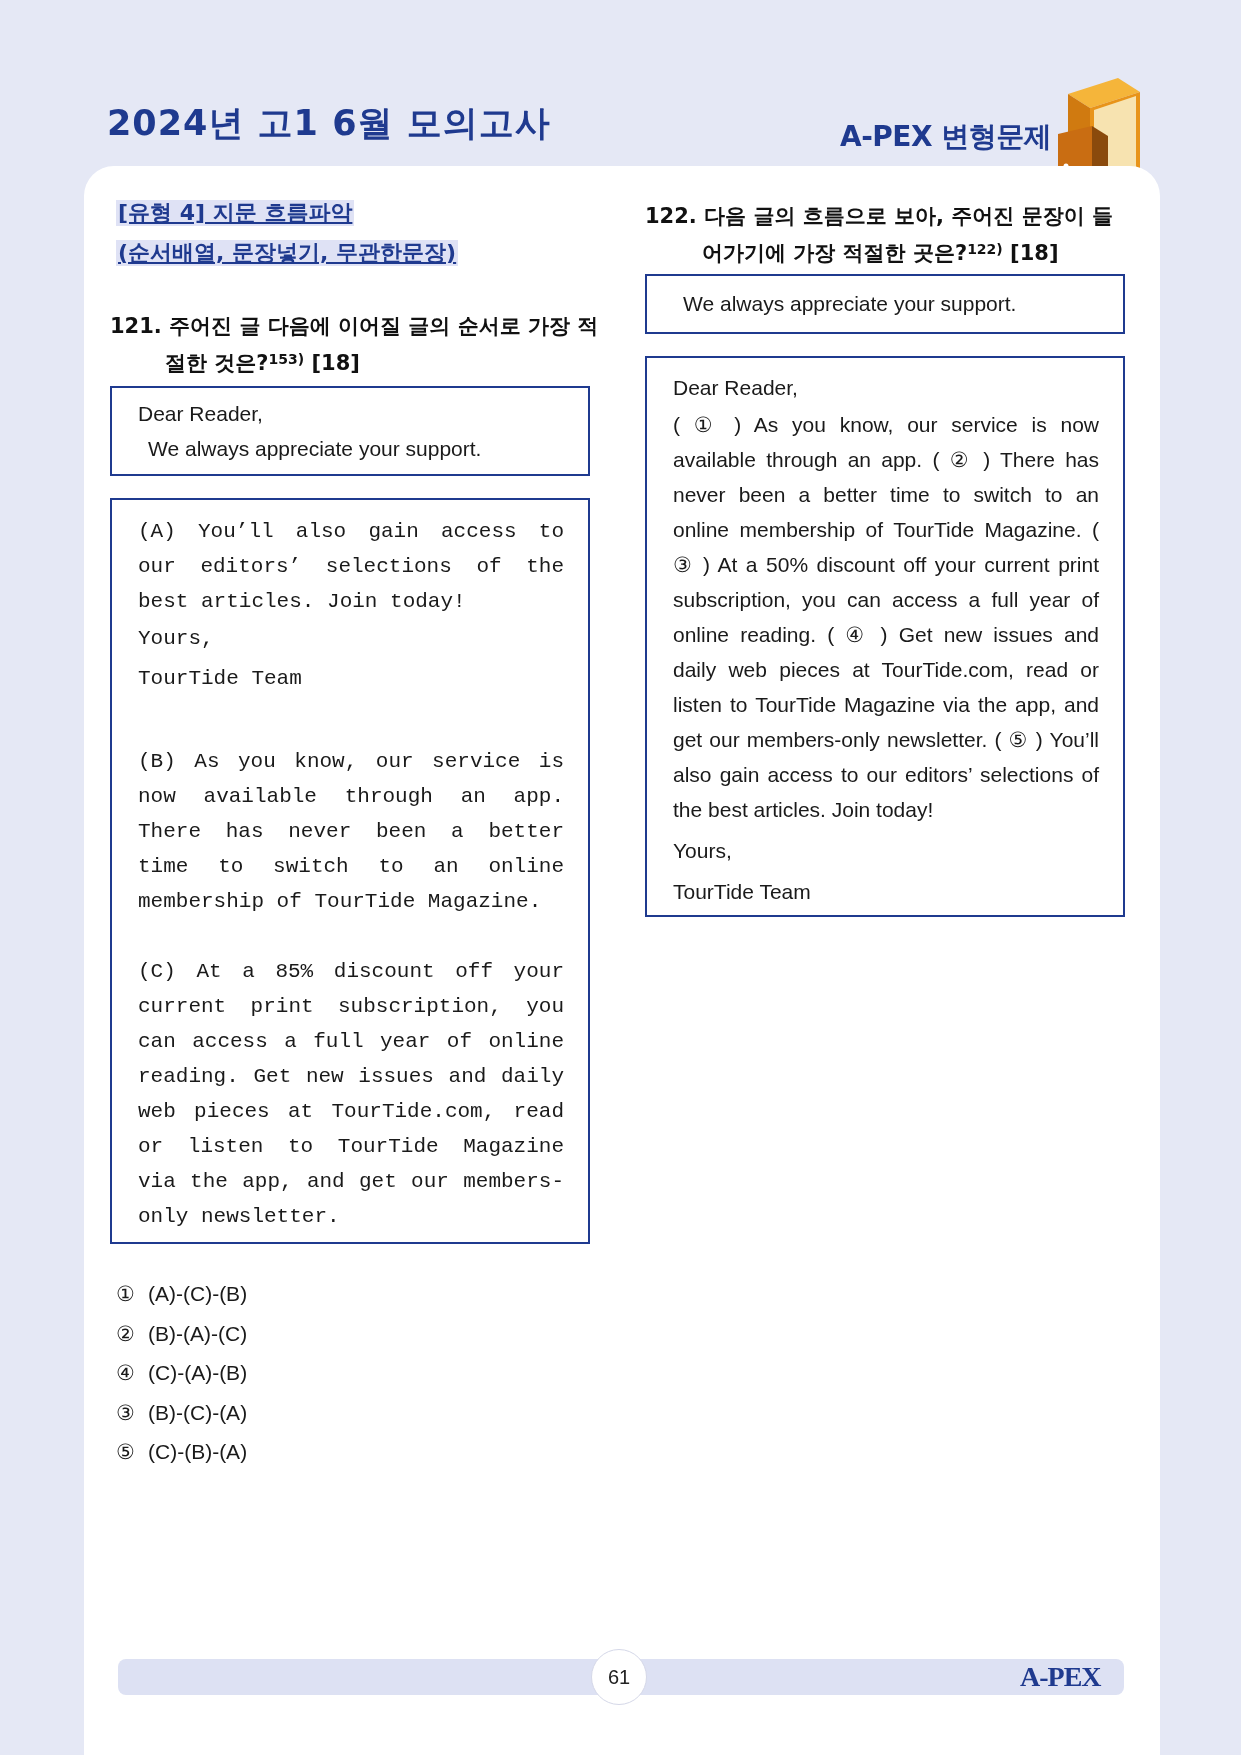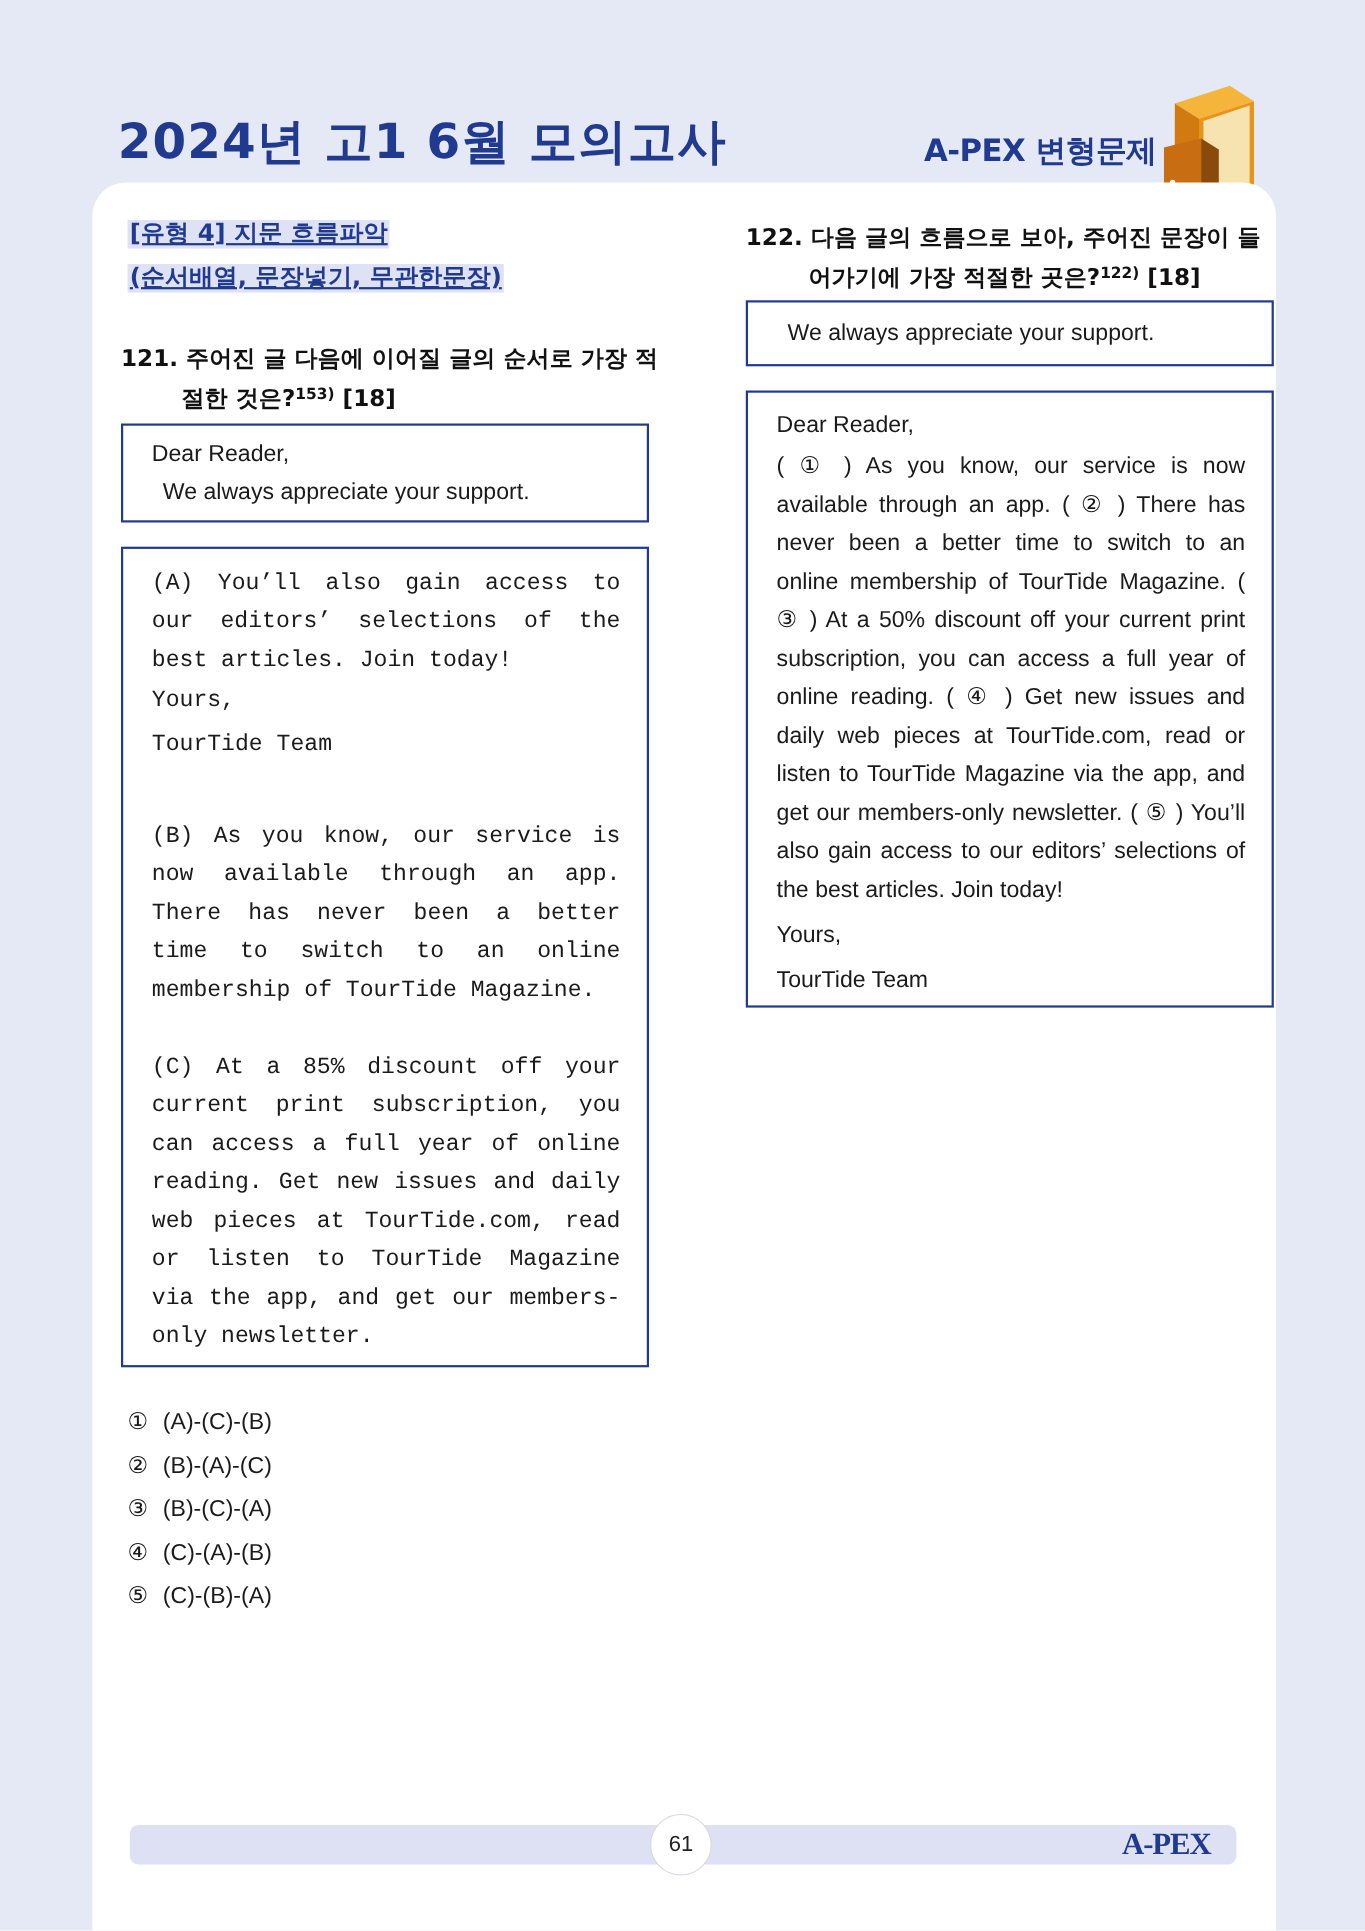--- a/index.html
+++ b/index.html
@@ -13,7 +13,7 @@
   }
   .page-title {
     position: absolute; left: 107px; top: 100px;
-    font-size: 44px; font-weight: bold; color: #1f3a8f;
+    font-size: 35px; font-weight: bold; color: #1f3a8f;
     letter-spacing: 1px;
   }
   .brand {

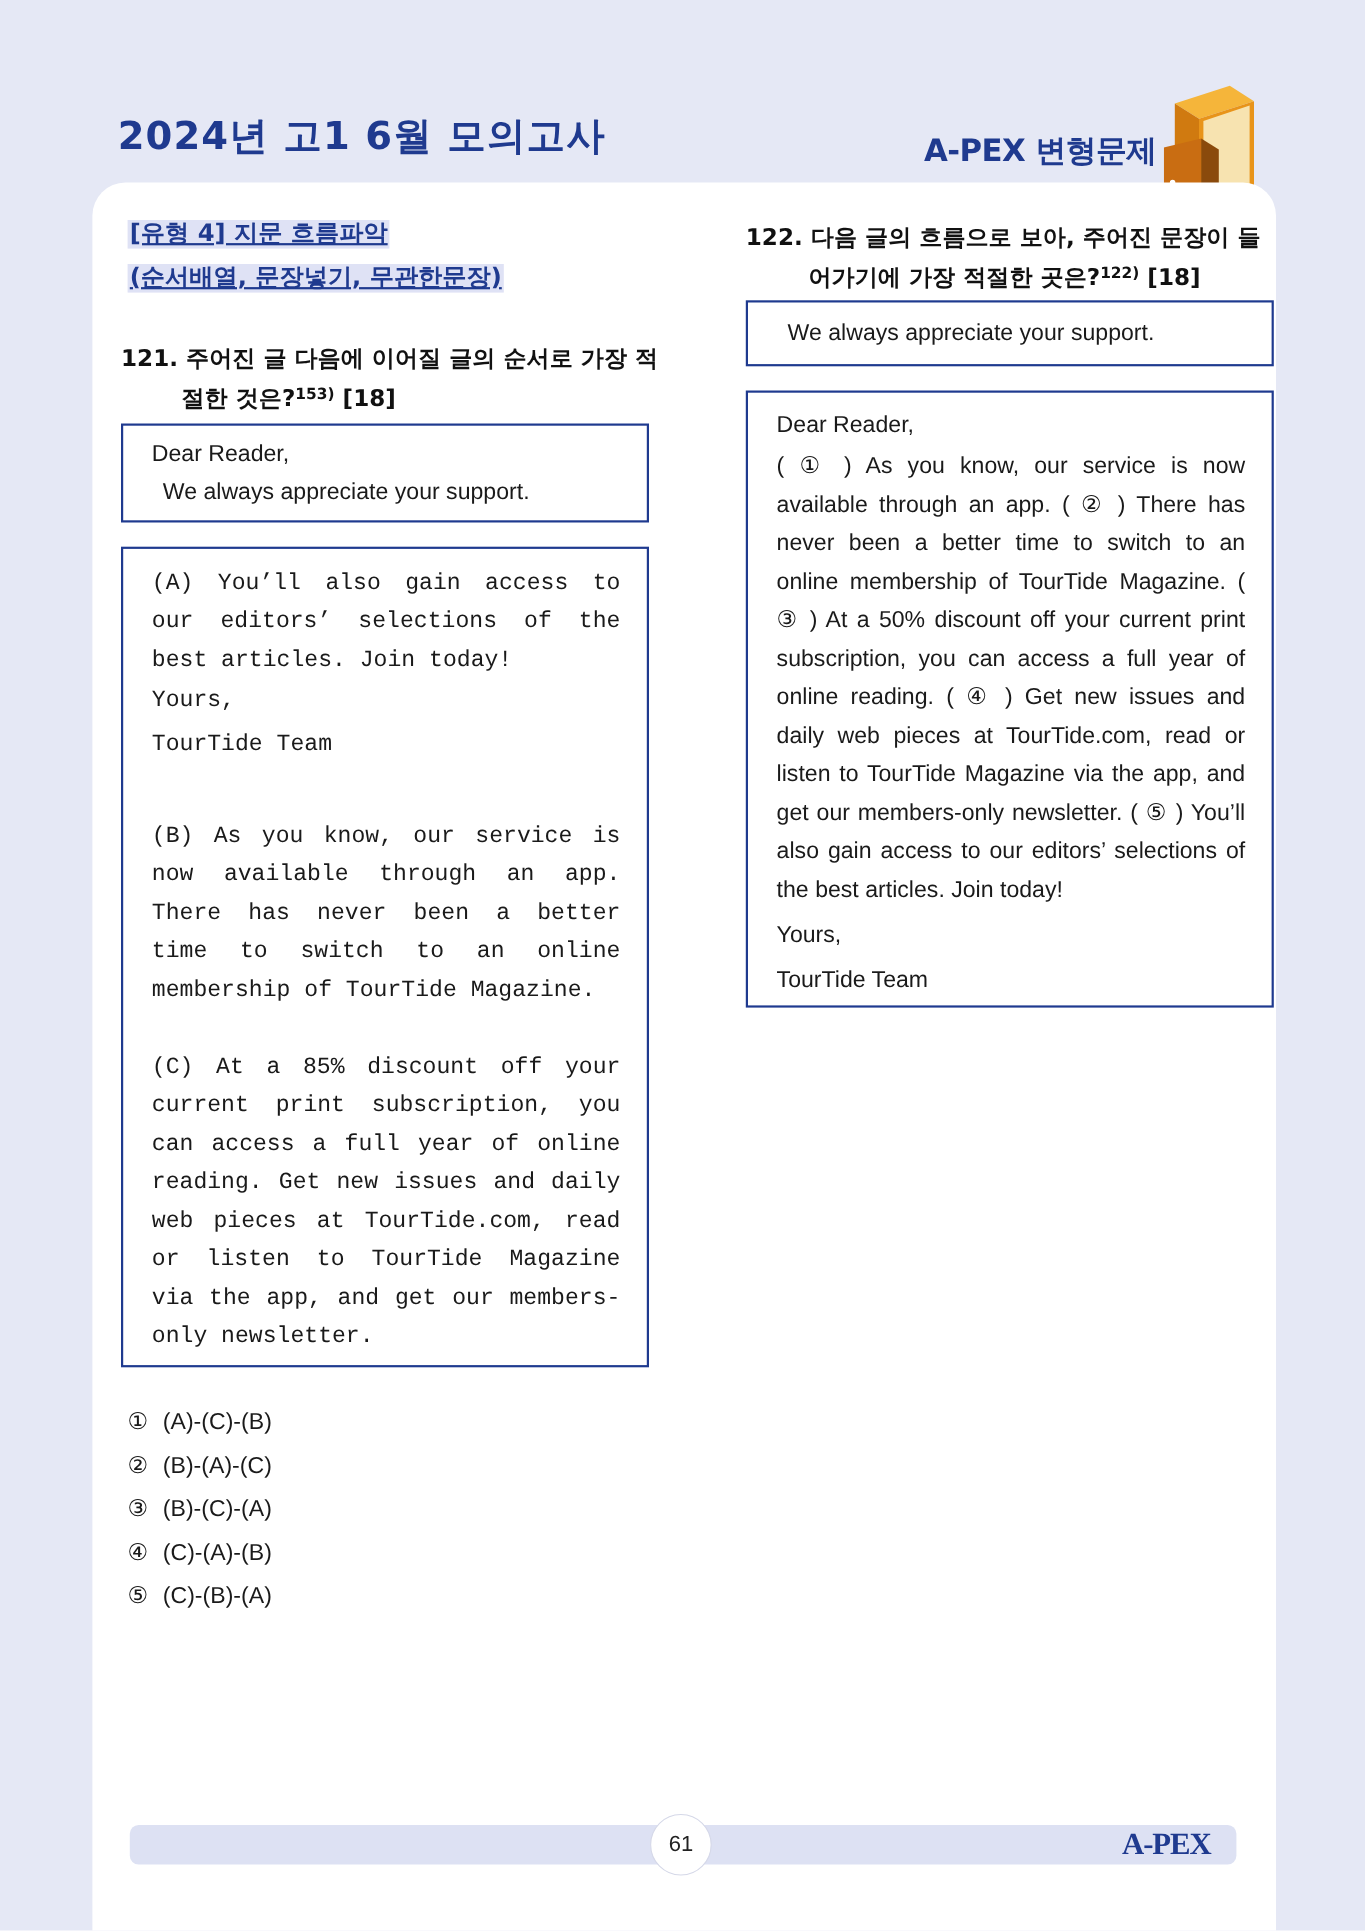--- a/index.html
+++ b/index.html
@@ -28,7 +28,7 @@
   }
   .col { position: absolute; }
   .col-left { left: 110px; top: 200px; width: 494px; }
-  .col-right { left: 678px; top: 200px; width: 485px; }
+  .col-right { left: 645px; top: 200px; width: 485px; }
   .tag {
     font-size: 22px; font-weight: bold; color: #1f3a8f;
     text-decoration: underline; background: #dfe2f5;

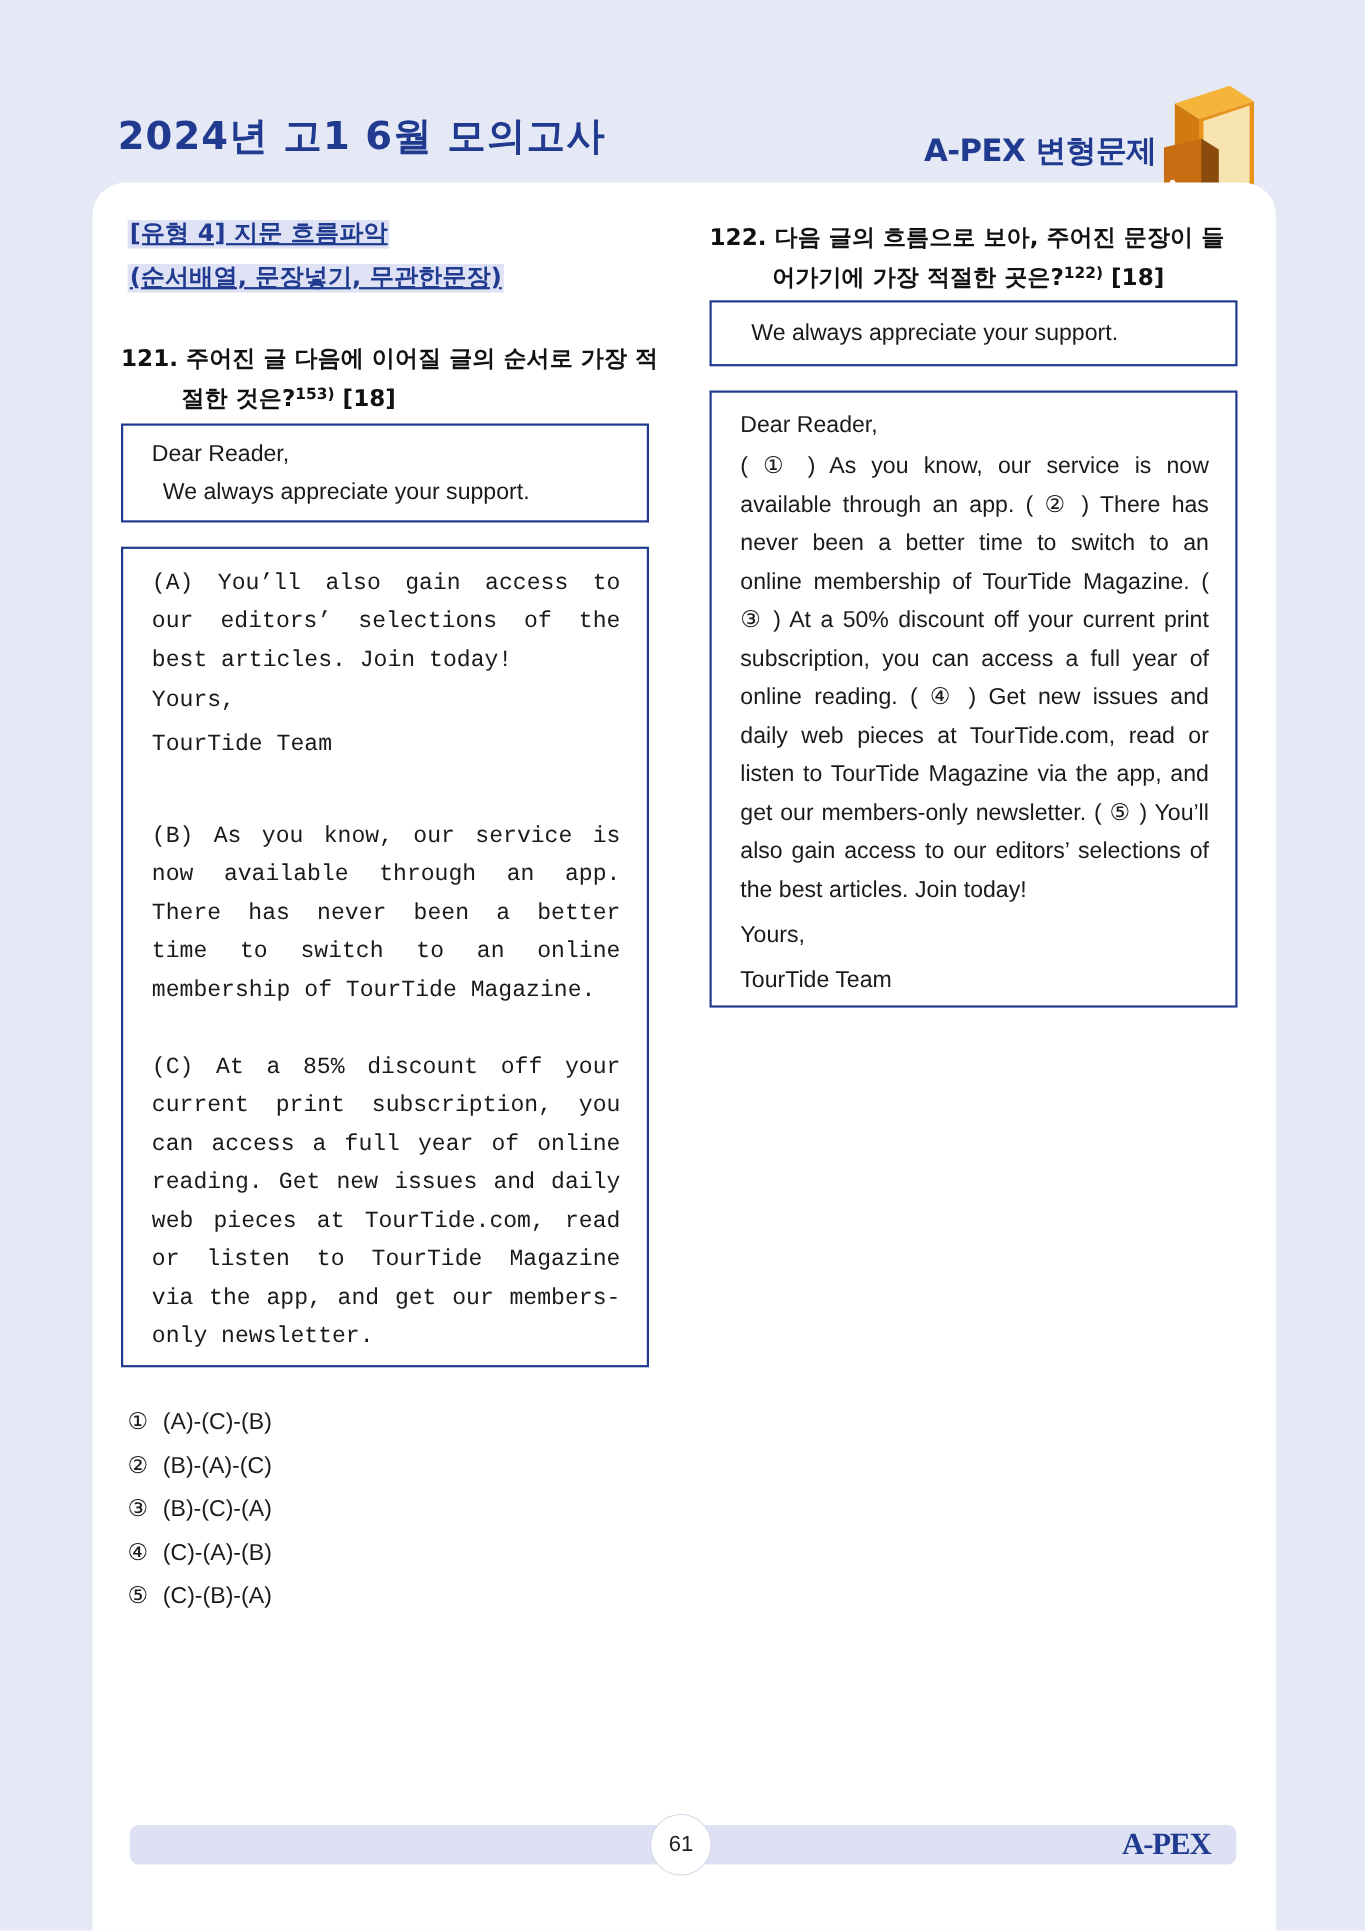--- a/index.html
+++ b/index.html
@@ -113,8 +113,8 @@
   <div class="options">
     <div><span class="num">①</span><span>(A)-(C)-(B)</span></div>
     <div><span class="num">②</span><span>(B)-(A)-(C)</span></div>
+    <div><span class="num">④</span><span>(C)-(A)-(B)</span></div>
     <div><span class="num">③</span><span>(B)-(C)-(A)</span></div>
-    <div><span class="num">④</span><span>(C)-(A)-(B)</span></div>
     <div><span class="num">⑤</span><span>(C)-(B)-(A)</span></div>
   </div>
 </div>

